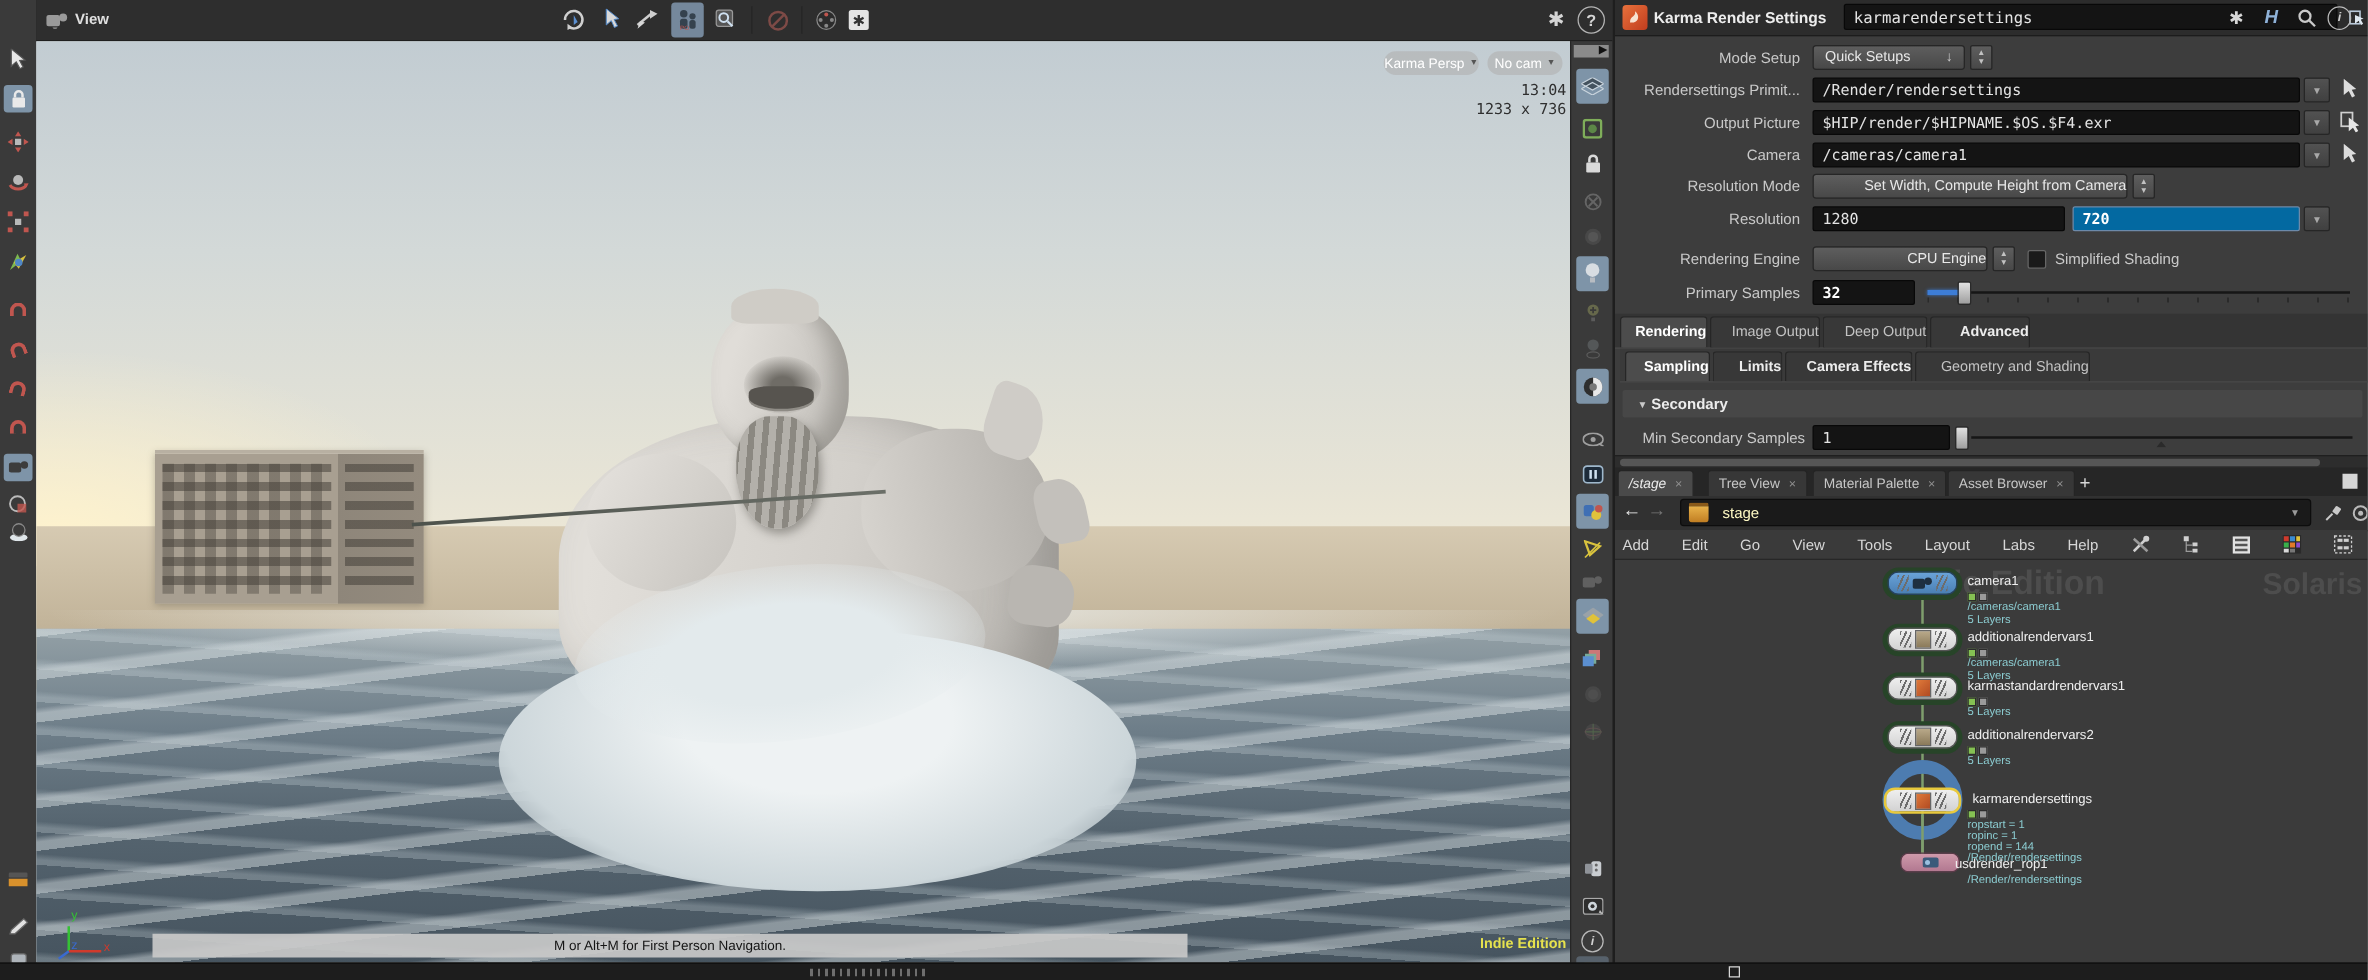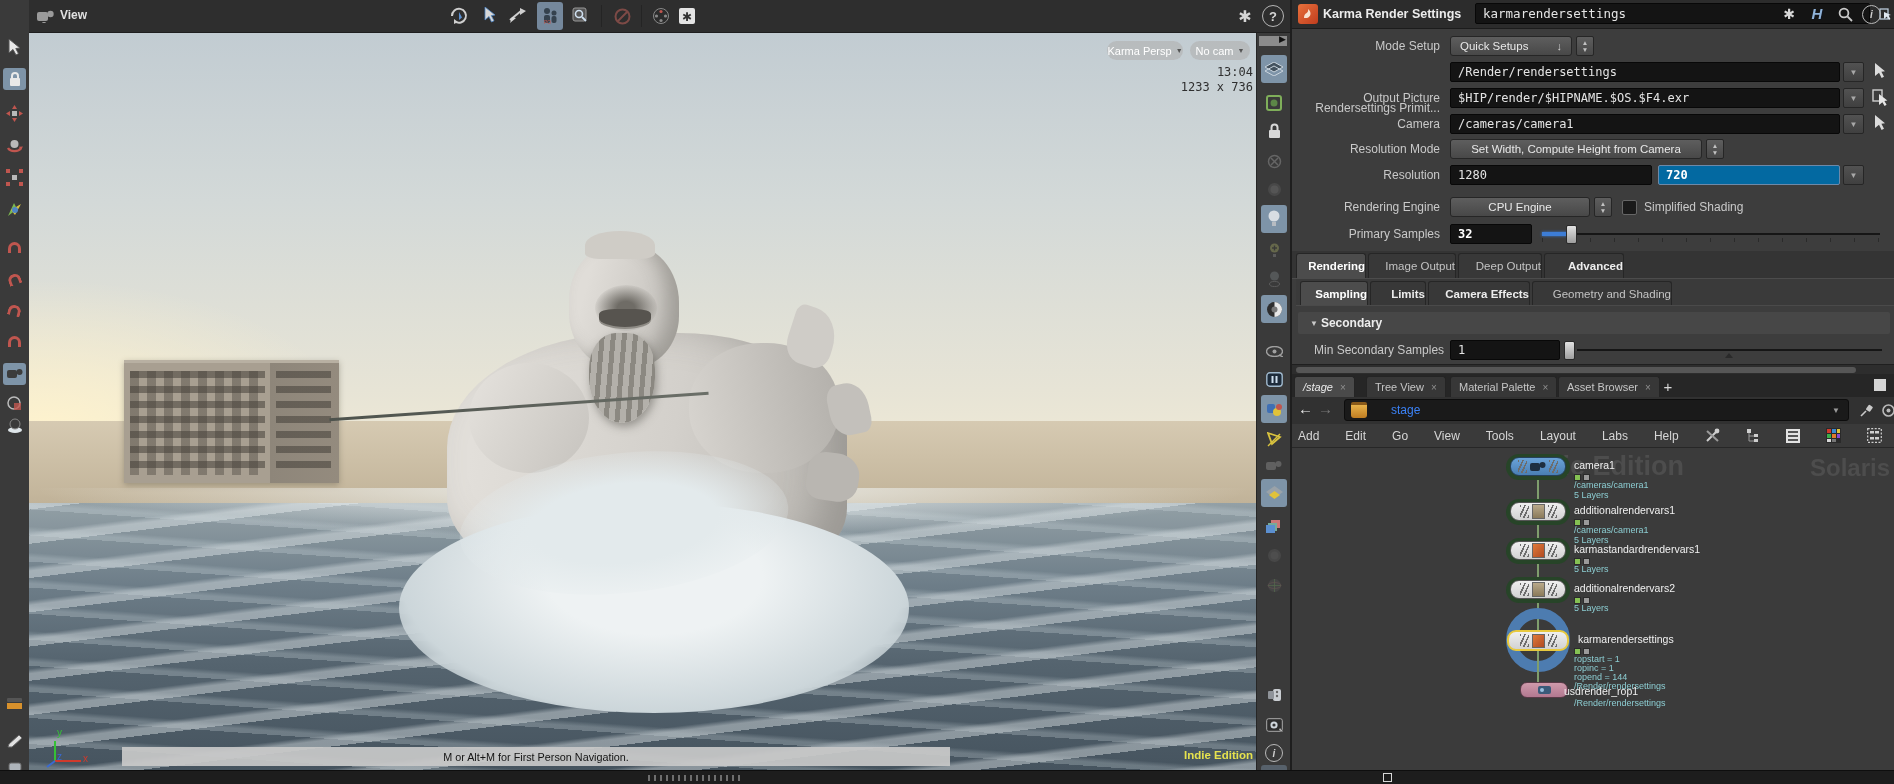--- a/index.html
+++ b/index.html
@@ -501,7 +501,7 @@
     <span>▼</span>
   </div>
 
-  <div class="plabel" style="left:0;top:65px;width:148px;margin-top:36px;">Rendersettings Primit...</div>
+  <div class="plabel" style="left:0;top:65px;width:148px;">Rendersettings Primit...</div>
   <div class="field" style="left:158px;top:62px;width:390px;">
     <span>/Render/rendersettings</span>
   </div>

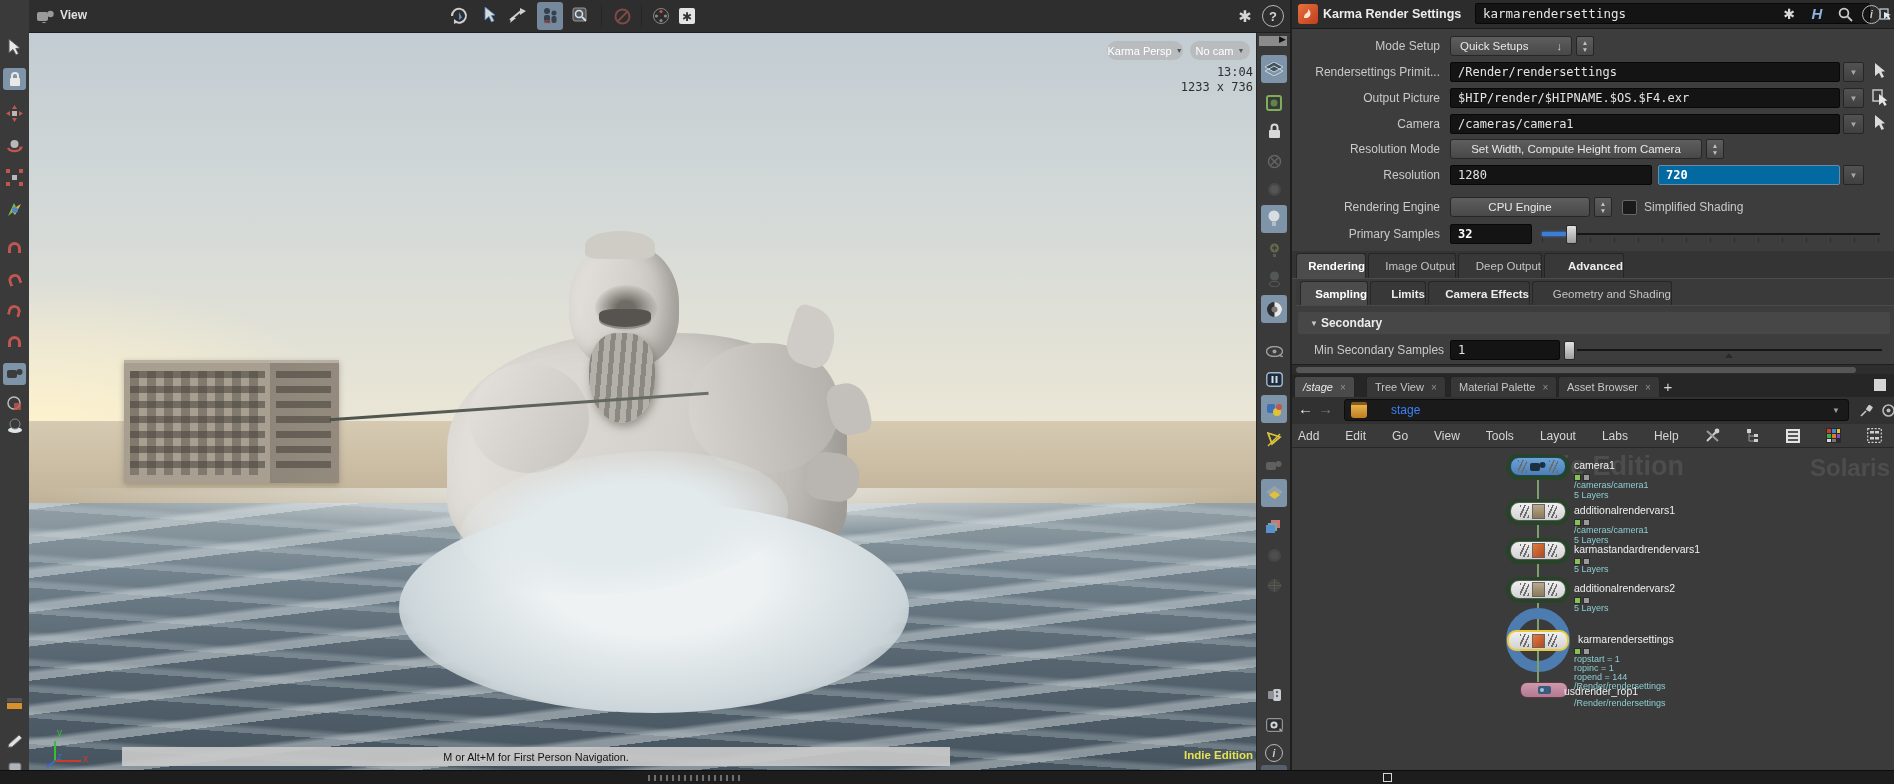--- a/index.html
+++ b/index.html
@@ -13,7 +13,7 @@
          display:flex;align-items:center;padding:0 7px;box-sizing:border-box;height:20px;}
   .btn{position:absolute;background:linear-gradient(#5e5e5e,#484848);border:1px solid #262626;
        border-radius:3px;color:#e8e8e8;font-size:11.5px;display:flex;align-items:center;
-       justify-content:center;box-sizing:border-box;height:20px;}
+       justify-content:flex-end;box-sizing:border-box;height:20px;}
   .ddbtn{position:absolute;width:21px;height:20px;background:linear-gradient(#525252,#404040);
          border:1px solid #262626;border-radius:2px;color:#a8a8a8;font-size:8px;
          display:flex;align-items:center;justify-content:center;box-sizing:border-box;}

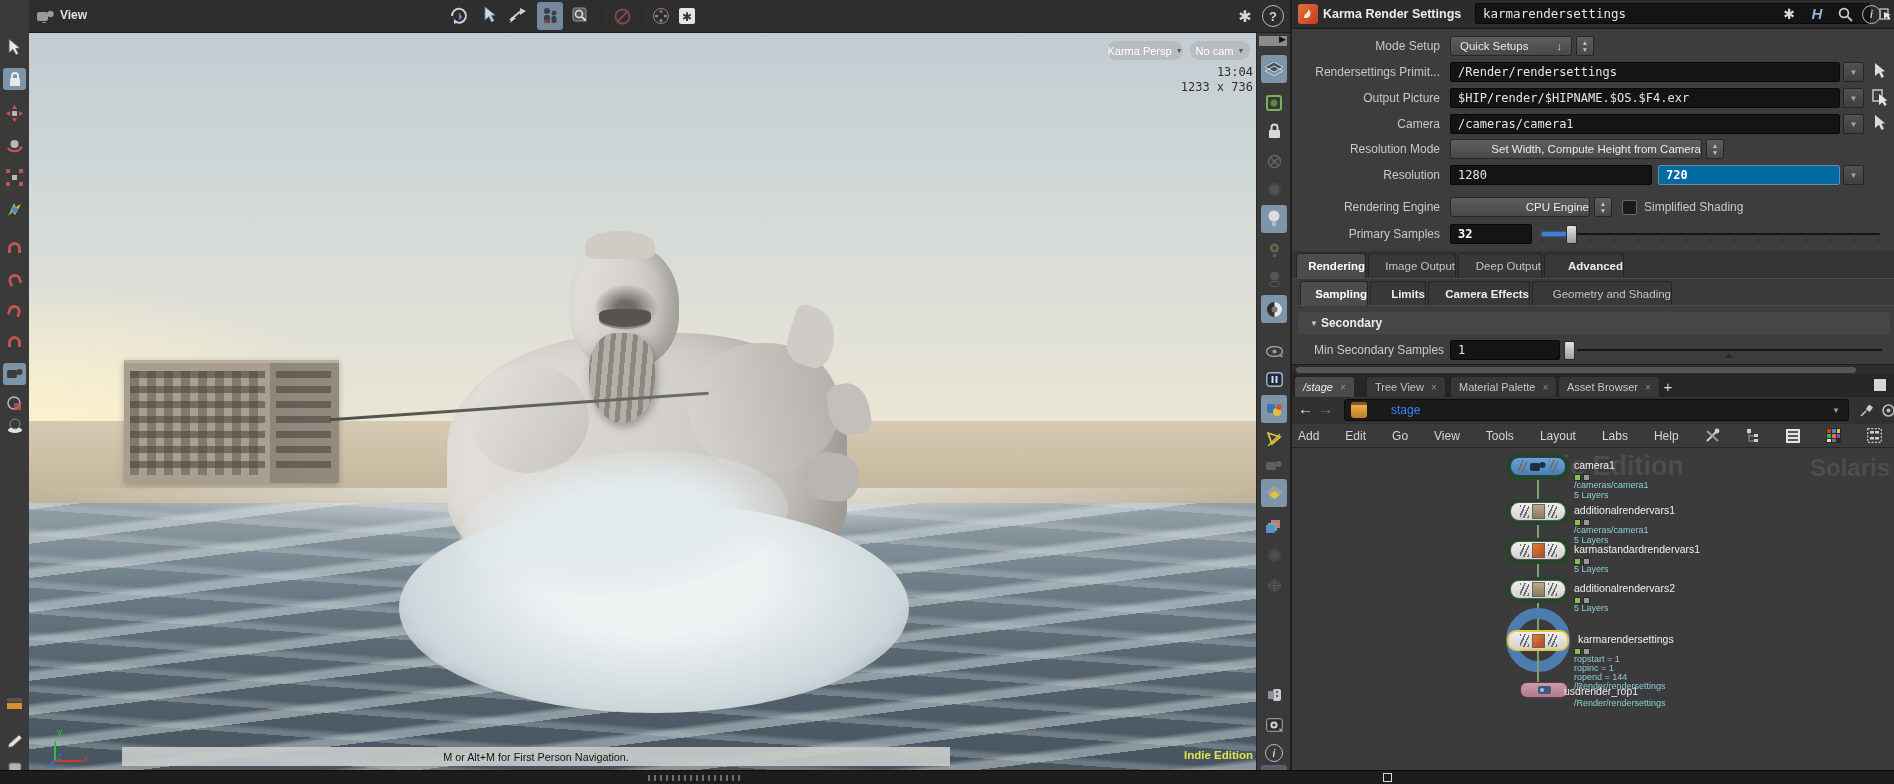--- a/index.html
+++ b/index.html
@@ -650,7 +650,7 @@
   <div class="abs" style="left:26px;top:400px;width:16px;height:20px;color:#787878;font-size:15px;font-weight:bold;">→</div>
   <div class="abs" style="left:52px;top:399px;width:505px;height:22px;background:#1a1a1a;border:1px solid #0d0d0d;border-radius:3px;display:flex;align-items:center;box-sizing:border-box;">
     <span style="margin-left:6px;width:16px;height:13px;background:linear-gradient(#e8b24a,#c07d22);border-radius:2px 2px 3px 3px;display:inline-block;border-top:3px solid #8a5a1a;"></span>
-    <span style="margin-left:24px;color:#3b82f6;font-size:12px;">stage</span>
+    <span style="margin-left:11px;color:#fef9c3;font-size:12px;">stage</span>
     <span style="margin-left:auto;margin-right:8px;color:#9a9a9a;font-size:8px;">▼</span>
   </div>
   <div class="ico" style="left:564px;top:399px;width:20px;height:22px;">

